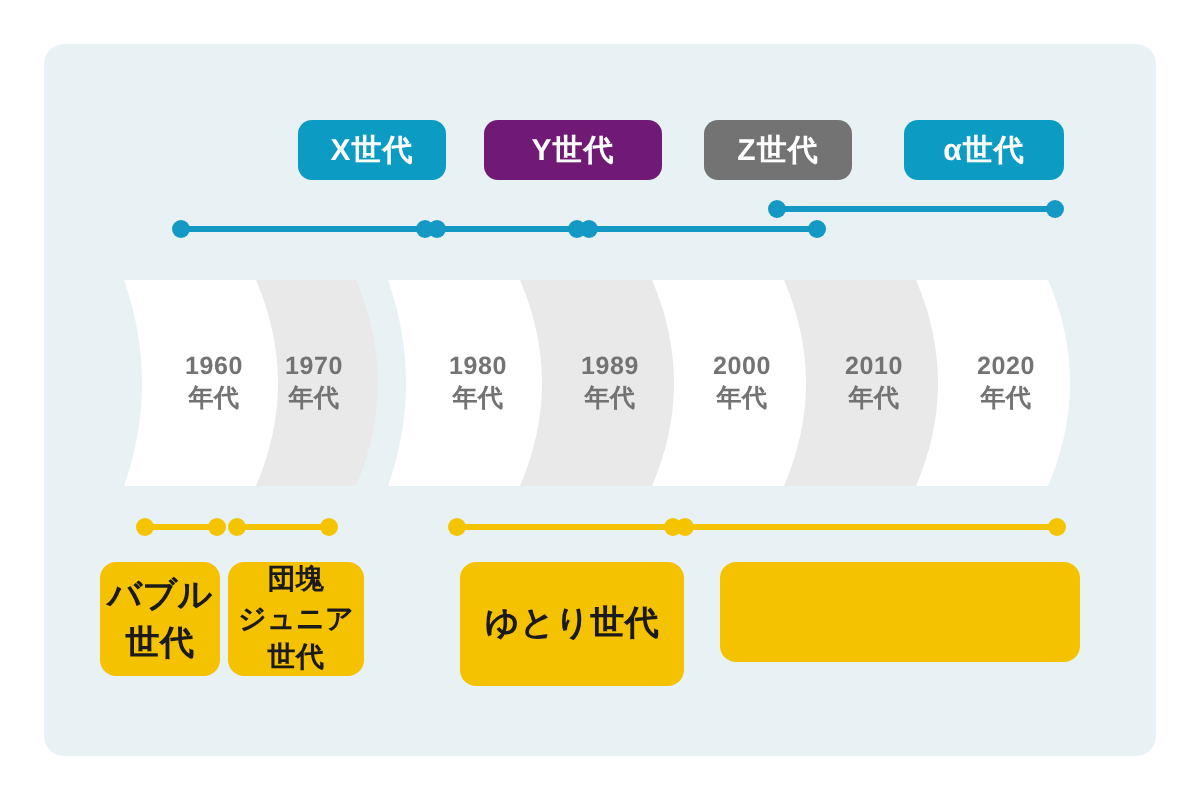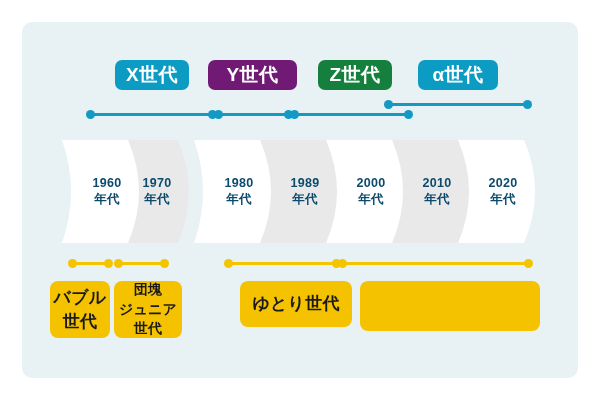--- a/index.html
+++ b/index.html
@@ -39,13 +39,14 @@
     border-radius: 7px;
     background: #0c9bc2;
     color: #ffffff;
-    font-size: 19px;
+    font-size: 15px;
     font-weight: bold;
     display: flex;
     align-items: center;
     justify-content: center;
     letter-spacing: 0.5px;
     white-space: nowrap;
+    margin-left: 34px;
   }
 
   

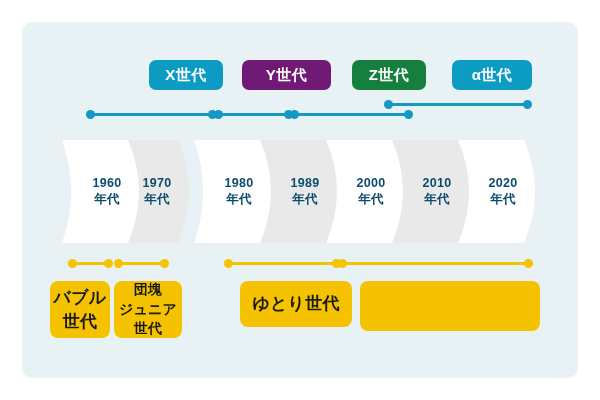--- a/index.html
+++ b/index.html
@@ -139,7 +139,7 @@
   <div id="badge-group">
       <div class="badge" style="left: 115px; top: 60px; width: 74px; background: rgb(12, 155, 194);">X世代</div>
       <div class="badge" style="left: 208px; top: 60px; width: 89px; background: #701a75;">Y世代</div>
-      <div class="badge" style="left: 318px; top: 60px; width: 74px; background: #15803d;">Z世代</div>
+      <div class="badge" style="left: 318px; top: 60px; width: 74px; background: #737373;">Z世代</div>
       <div class="badge" style="left: 418px; top: 60px; width: 80px; background: rgb(12, 155, 194);">α世代</div>
     </div>
 

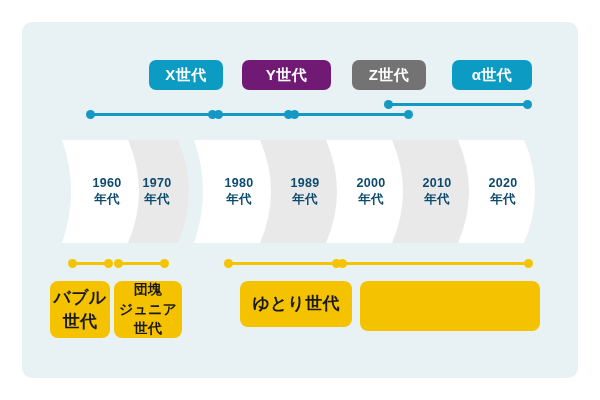--- a/index.html
+++ b/index.html
@@ -91,7 +91,7 @@
     text-align: center;
     font-size: 12.5px;
     font-weight: bold;
-    color: #0c4a6e;
+    color: #737373;
     line-height: 1.25;
     letter-spacing: 0.3px;
     padding-left: 2px;

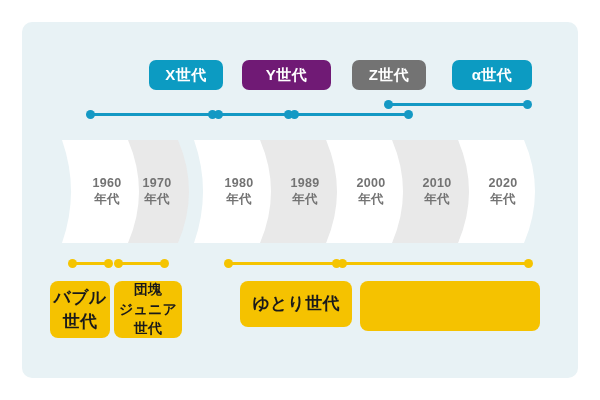--- a/index.html
+++ b/index.html
@@ -253,7 +253,7 @@
           <div>世代</div>
         </div>
       </div>
-      <div class="ybox" style="left: 240px; top: 281px; width: 112px; height: 46px; background: rgb(245, 194, 0);">
+      <div class="ybox" style="left: 230px; top: 281px; width: 112px; height: 62px; background: rgb(245, 194, 0);">
         <div>
           <div>ゆとり世代</div>
         </div>

